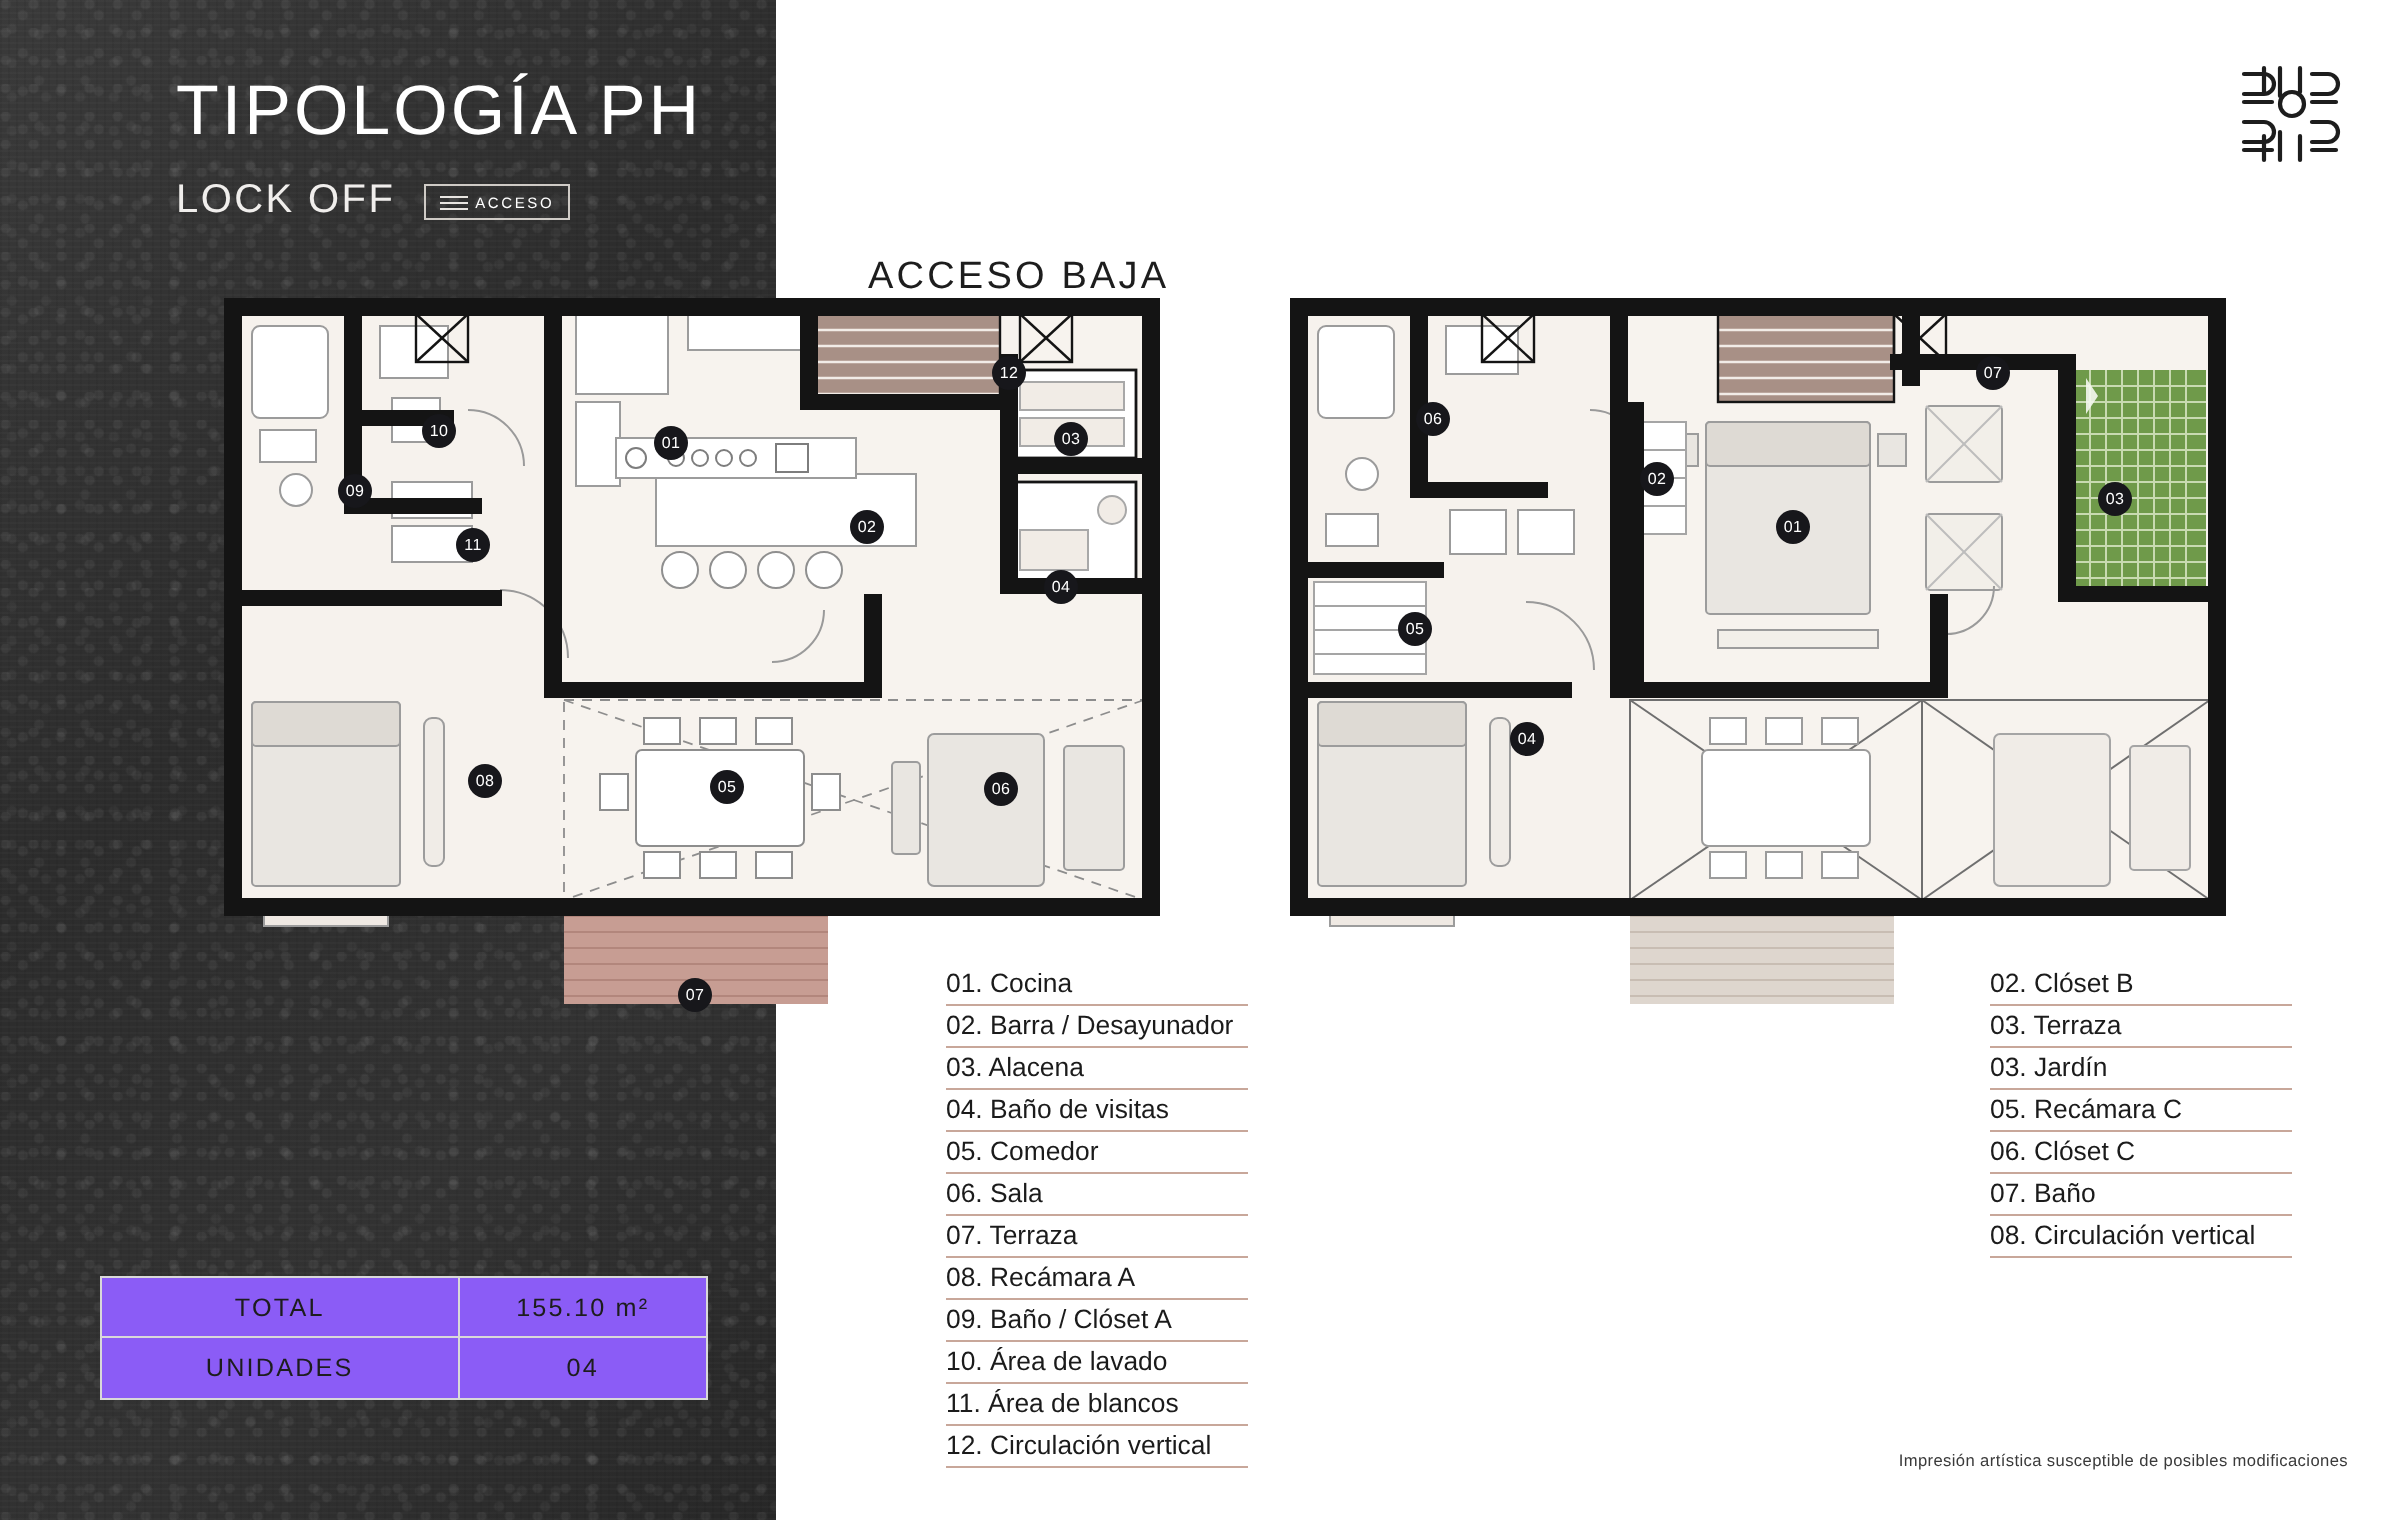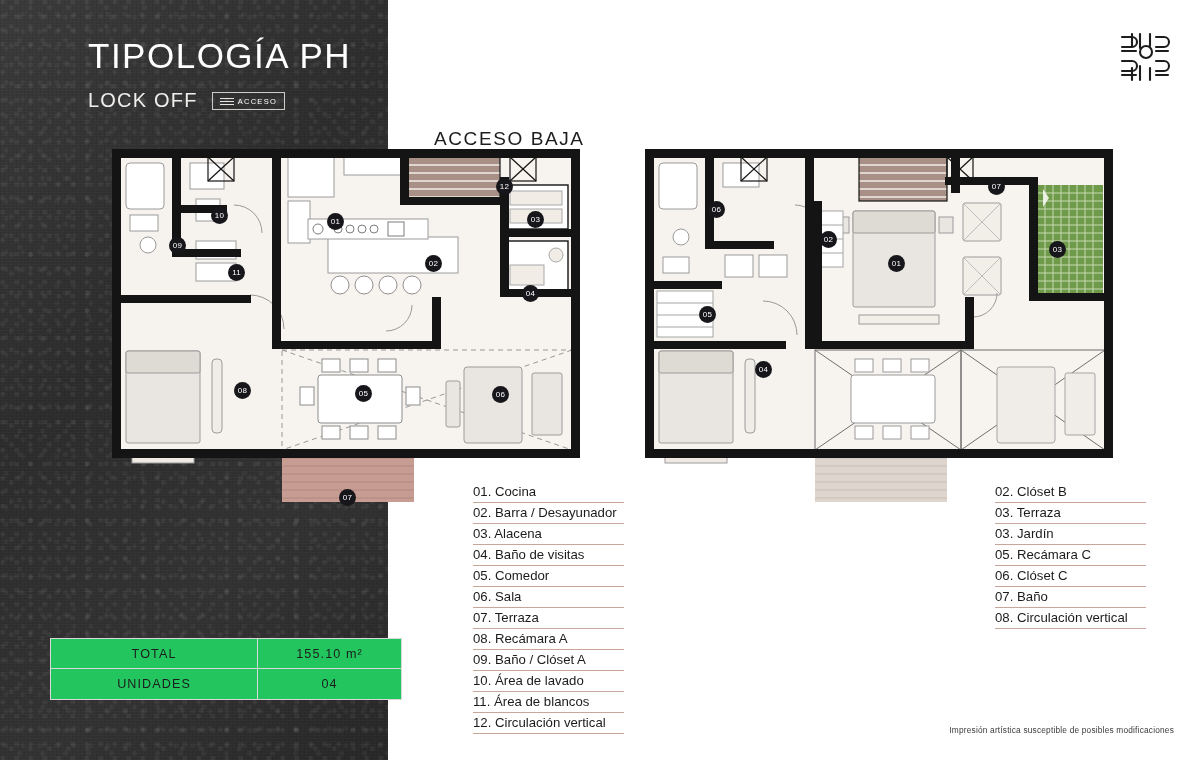--- a/index.html
+++ b/index.html
@@ -58,8 +58,8 @@
   }
   
   #total-table {
-    position:absolute; left:50px; top:638px; width:352px; height:62px;
-    background:#22c55e; display:grid; grid-template-columns:1.45fr 1fr; grid-template-rows:1fr 1fr;
+    position:absolute; left:50px; top:638px; width:304px; height:62px;
+    background:#8b5cf6; display:grid; grid-template-columns:1.45fr 1fr; grid-template-rows:1fr 1fr;
     border:1px solid #d9d9d9;
   }
   #total-table div {

